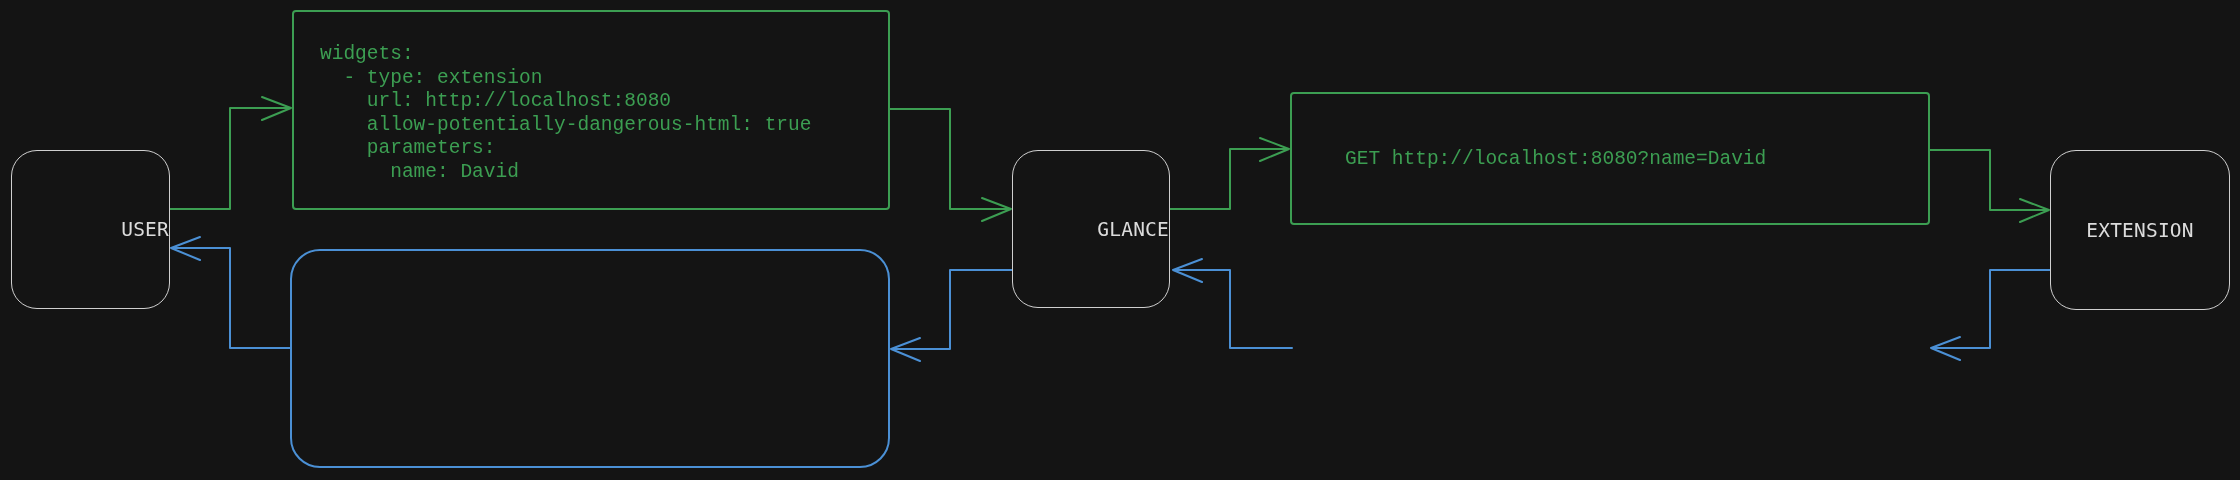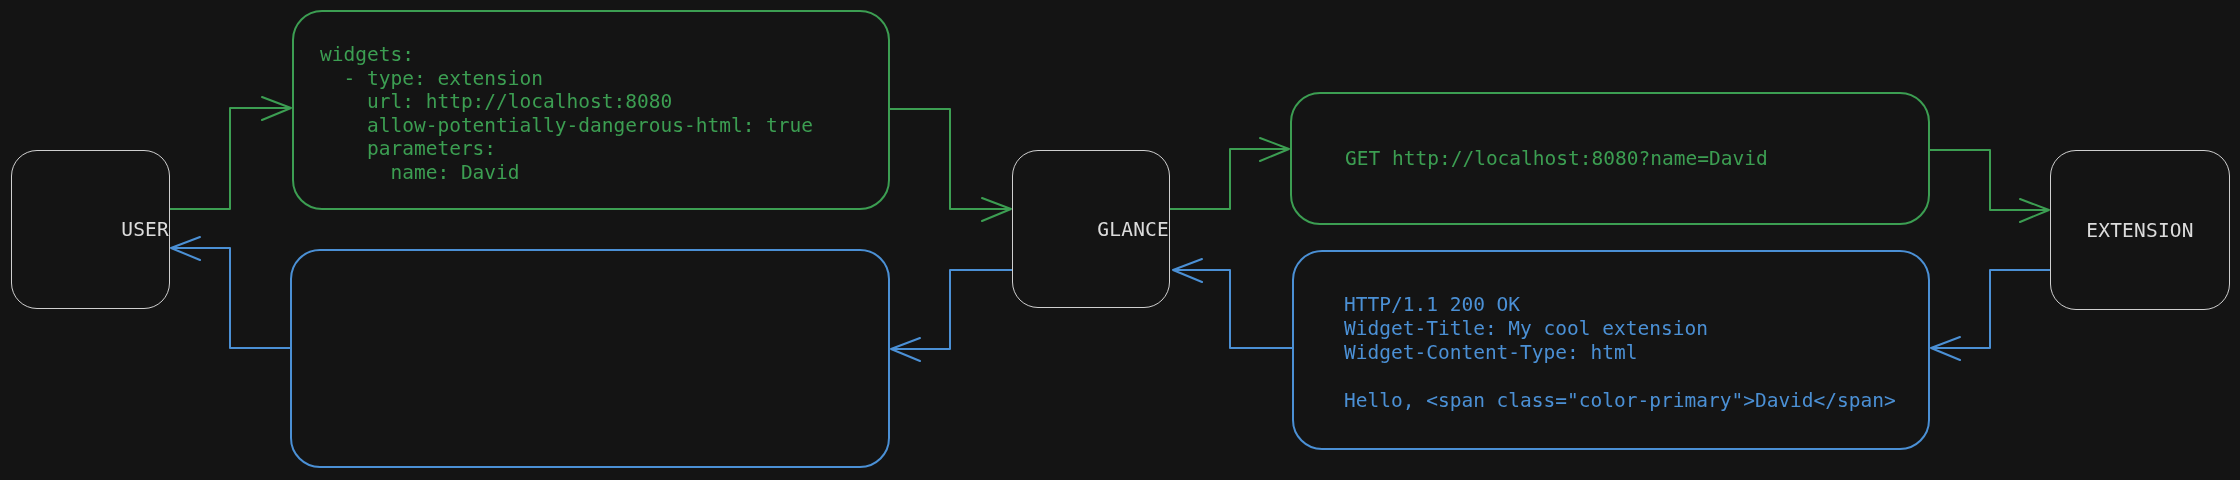--- a/index.html
+++ b/index.html
@@ -33,7 +33,7 @@
   #glance-node{left:1012px;top:150px;width:158px;height:158px;justify-content:flex-end;}
   #extension-node{left:2050px;top:150px;width:180px;height:160px;}
 
-  .codebox{position:absolute;border-radius:30px;background:transparent;}
+  .codebox{position:absolute;border-radius:4px;background:transparent;font-family:Liberation Mono, monospace;}
   .codebox pre{
     font-family:inherit;
     font-size:19.5px;

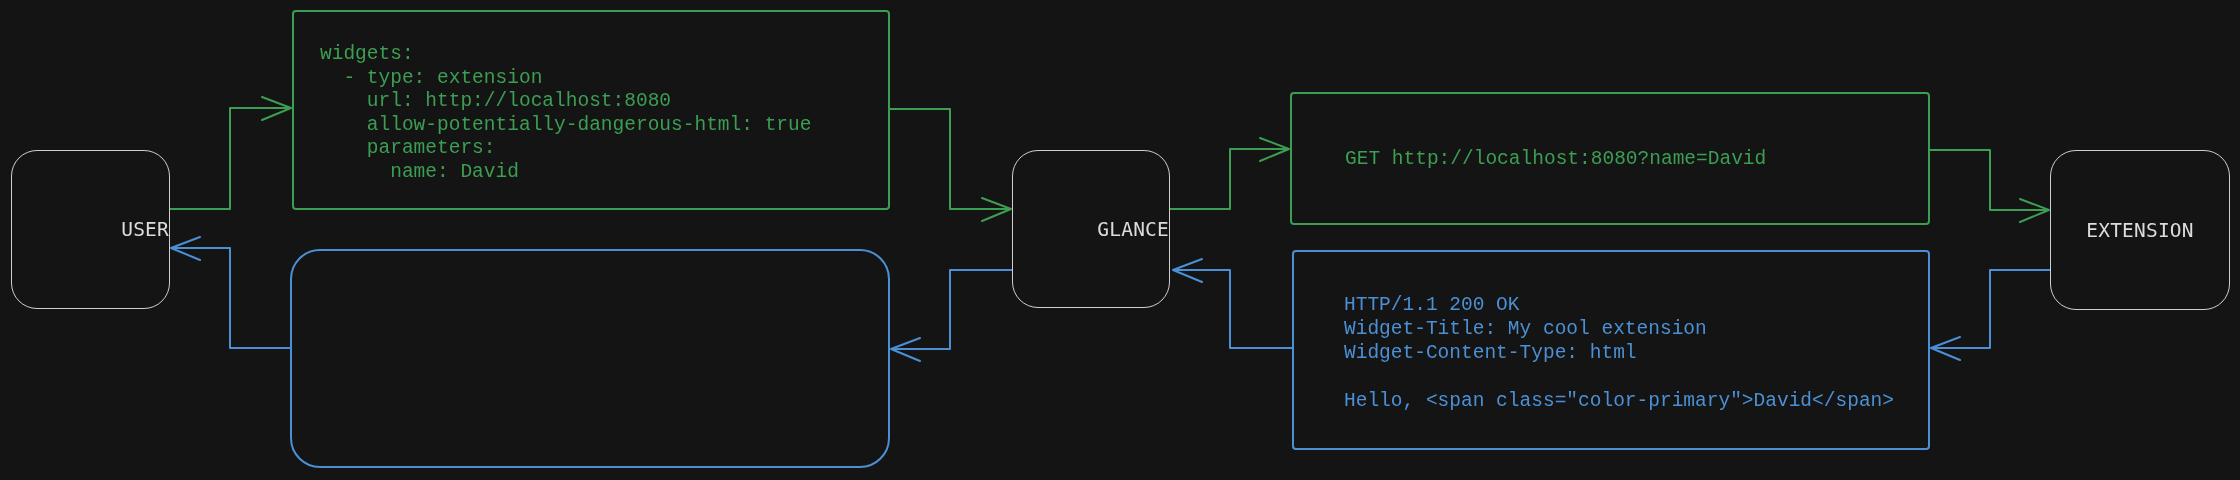--- a/index.html
+++ b/index.html
@@ -94,13 +94,6 @@
     <pre>GET http://localhost:8080?name=David</pre>
   </div>
 
-  <div class="codebox" id="response-box">
-    <pre>HTTP/1.1 200 OK
-Widget-Title: My cool extension
-Widget-Content-Type: html
-
-Hello, &lt;span class="color-primary"&gt;David&lt;/span&gt;</pre>
-  </div>
 
   <div id="widget-box">
     

